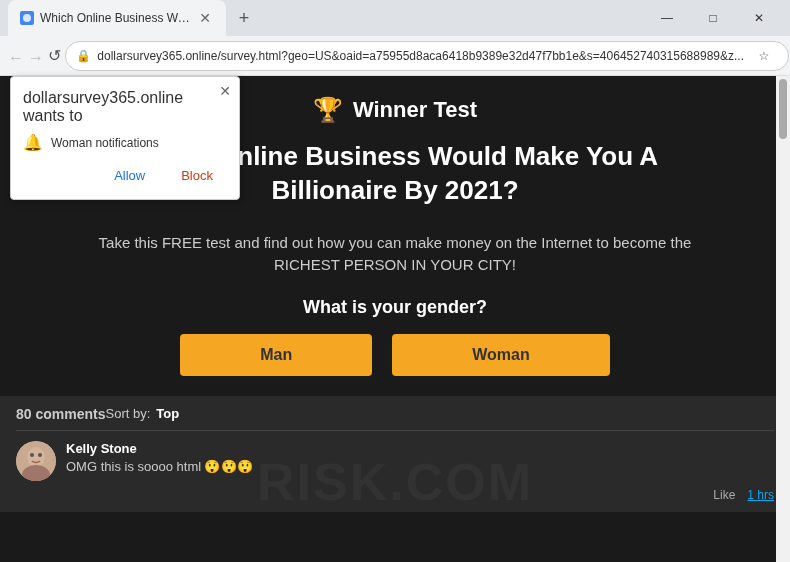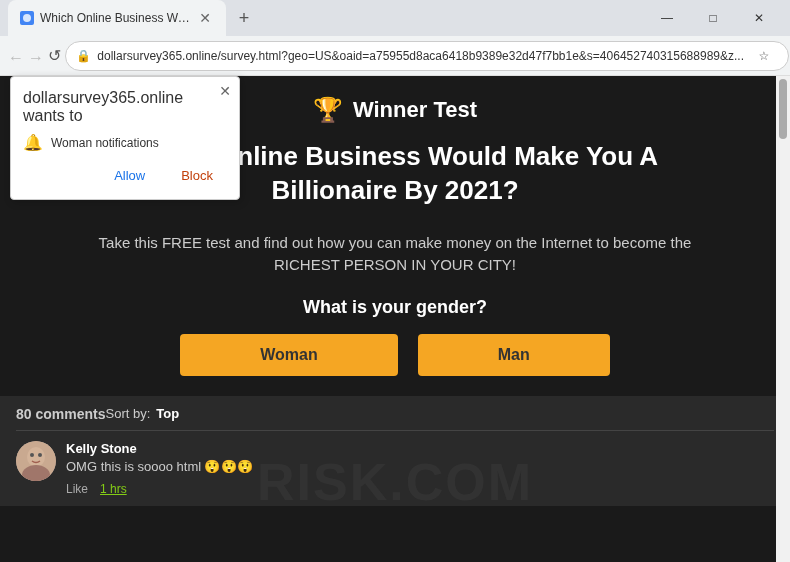--- a/index.html
+++ b/index.html
@@ -154,8 +154,8 @@
 
       <div class="gender-question">What is your gender?</div>
       <div class="gender-buttons">
+        <button class="gender-btn">Man</button>
         <button class="gender-btn">Woman</button>
-        <button class="gender-btn">Man</button>
       </div>
     </div>
 

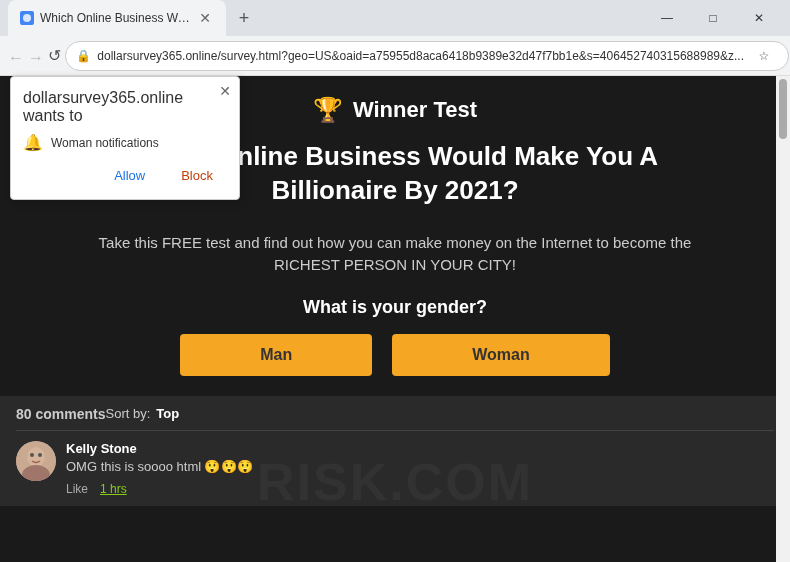--- a/index.html
+++ b/index.html
@@ -81,7 +81,7 @@
     .comment-body { flex: 1; }
     .comment-name { font-size: 13px; color: #fff; font-weight: bold; margin-bottom: 3px; }
     .comment-text { font-size: 13px; color: #ccc; }
-    .comment-actions { display: flex; gap: 12px; margin-top: 8px; font-size: 12px; color: #aaa; }
+    .comment-actions { display: flex; gap: 12px; margin-top: 14px; font-size: 12px; color: #aaa; justify-content: flex-end; }
     .comment-like { cursor: pointer; color: #aaa; }
     .comment-time { color: #84cc16; text-decoration: underline; }
 

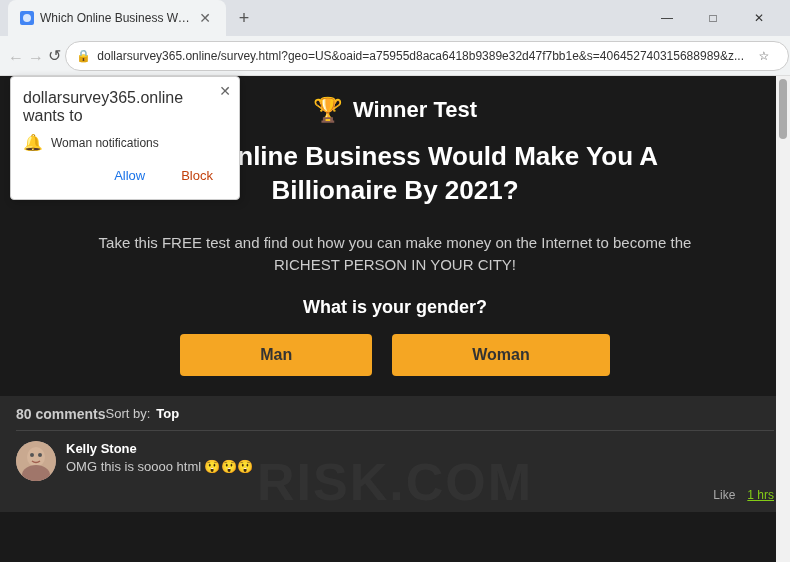--- a/index.html
+++ b/index.html
@@ -83,7 +83,7 @@
     .comment-text { font-size: 13px; color: #ccc; }
     .comment-actions { display: flex; gap: 12px; margin-top: 14px; font-size: 12px; color: #aaa; justify-content: flex-end; }
     .comment-like { cursor: pointer; color: #aaa; }
-    .comment-time { color: #84cc16; text-decoration: underline; }
+    .comment-time { color: #0ea5e9; text-decoration: underline; }
 
     
     .scrollbar { position: absolute; right: 0; top: 76px; width: 14px; height: 486px; background: #f1f1f1; }

